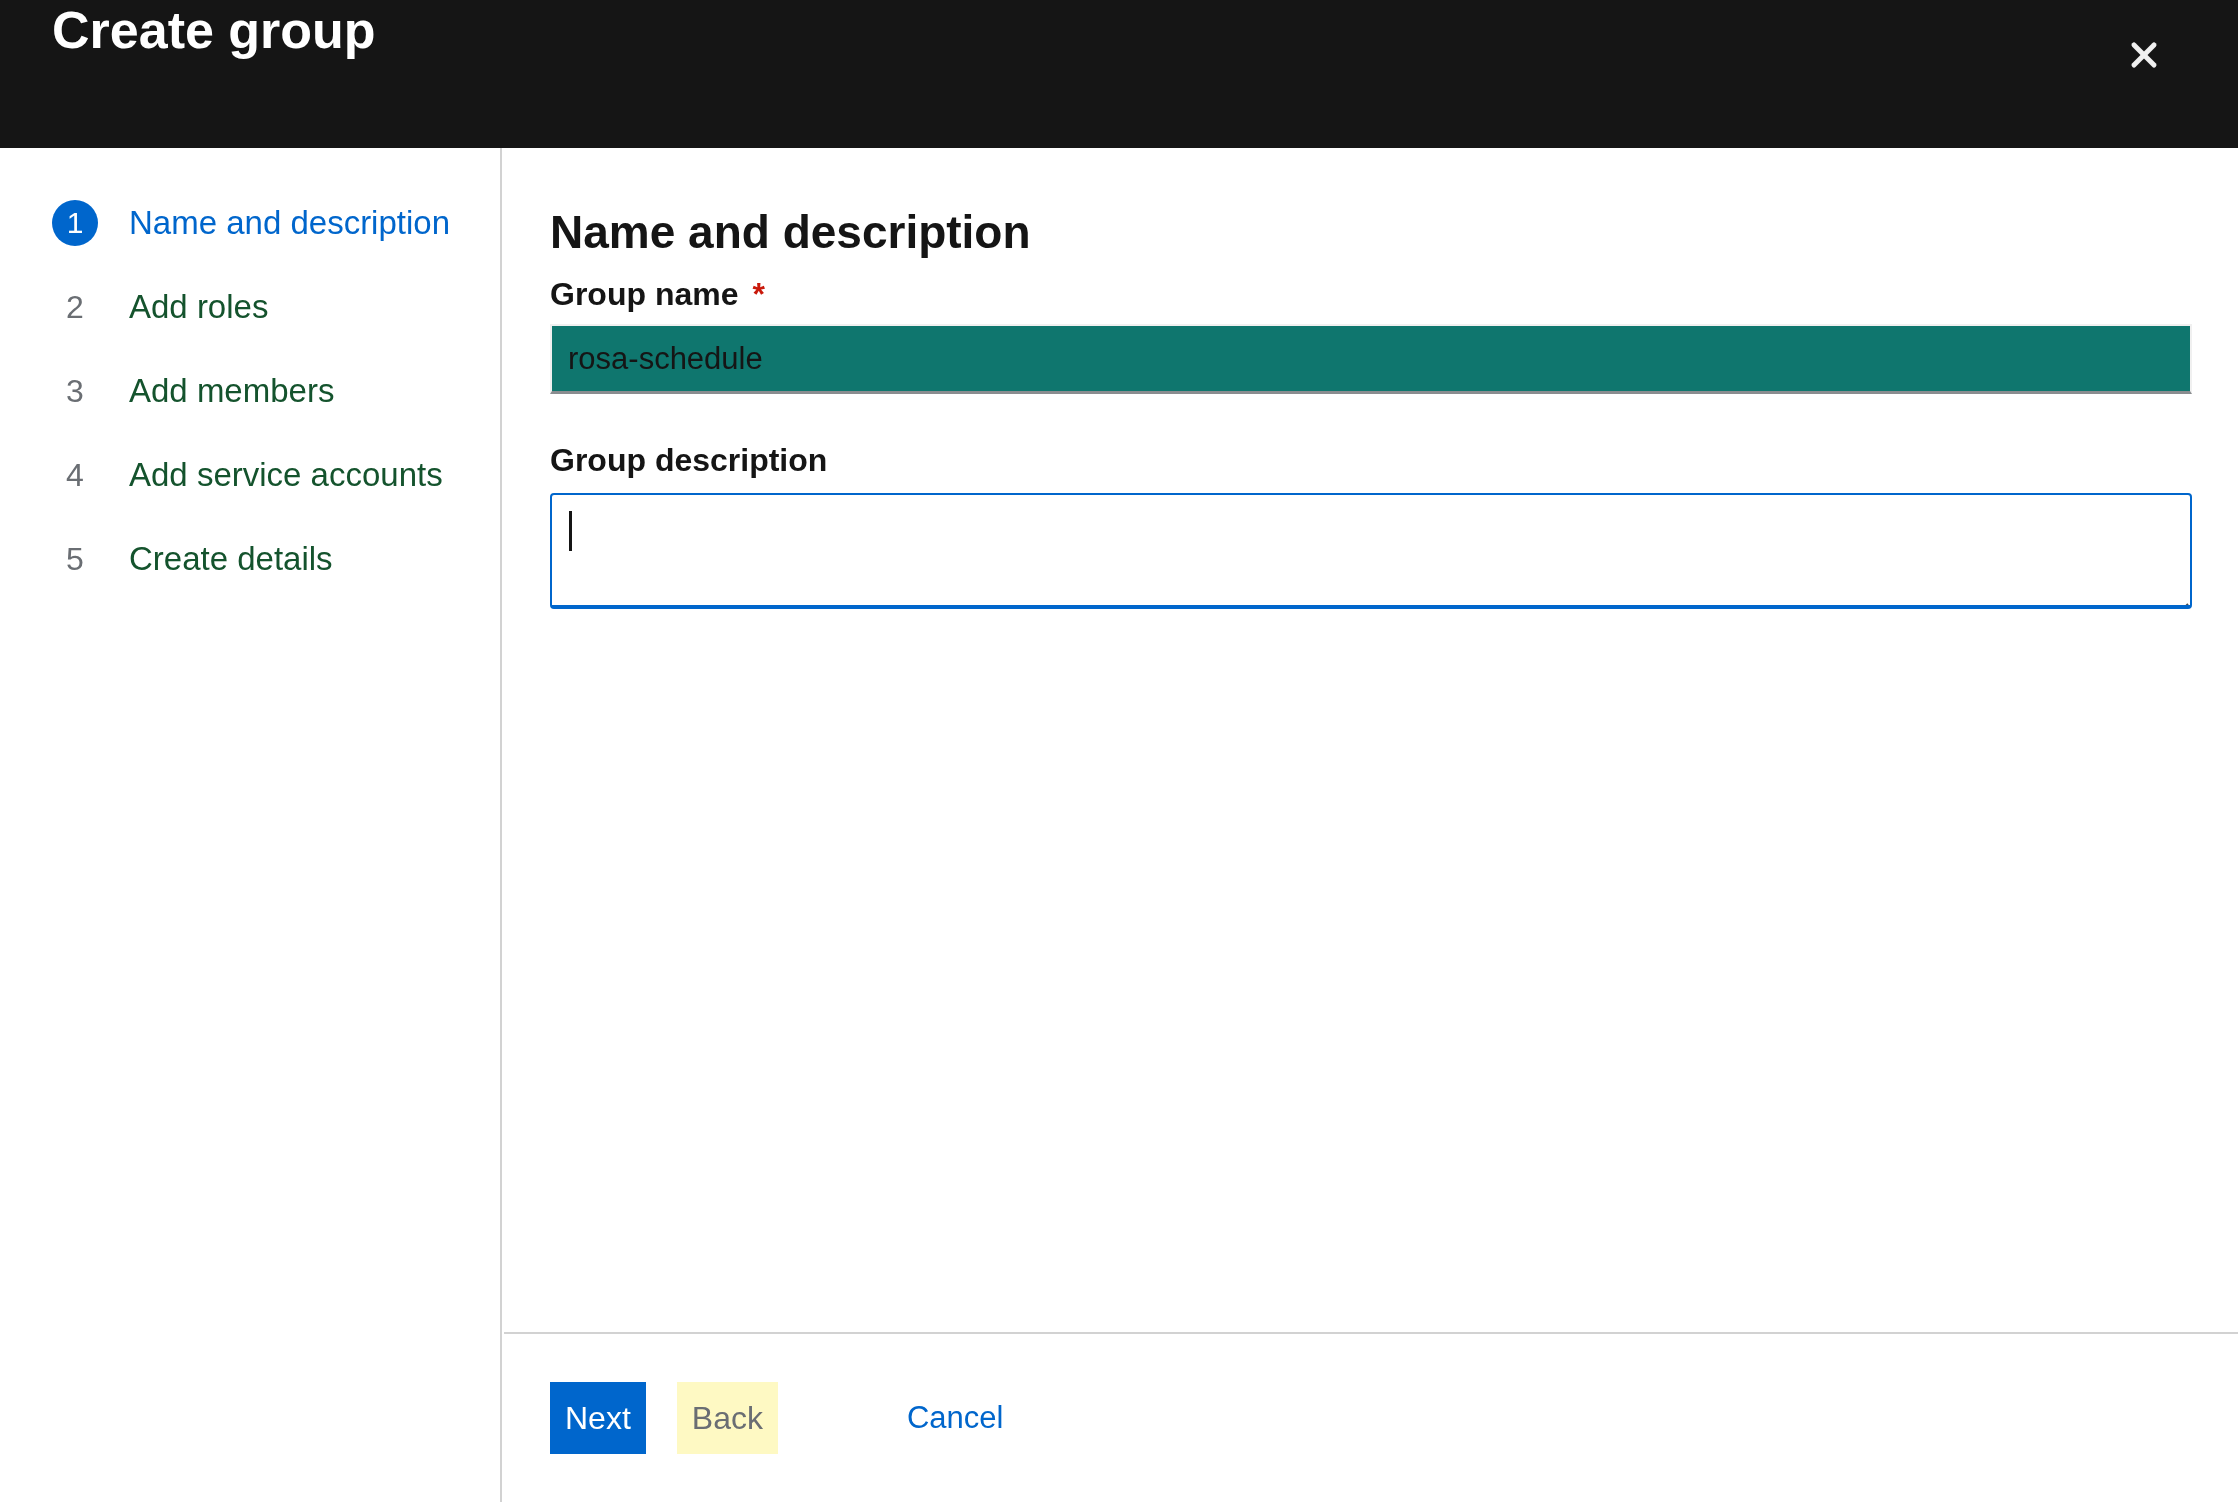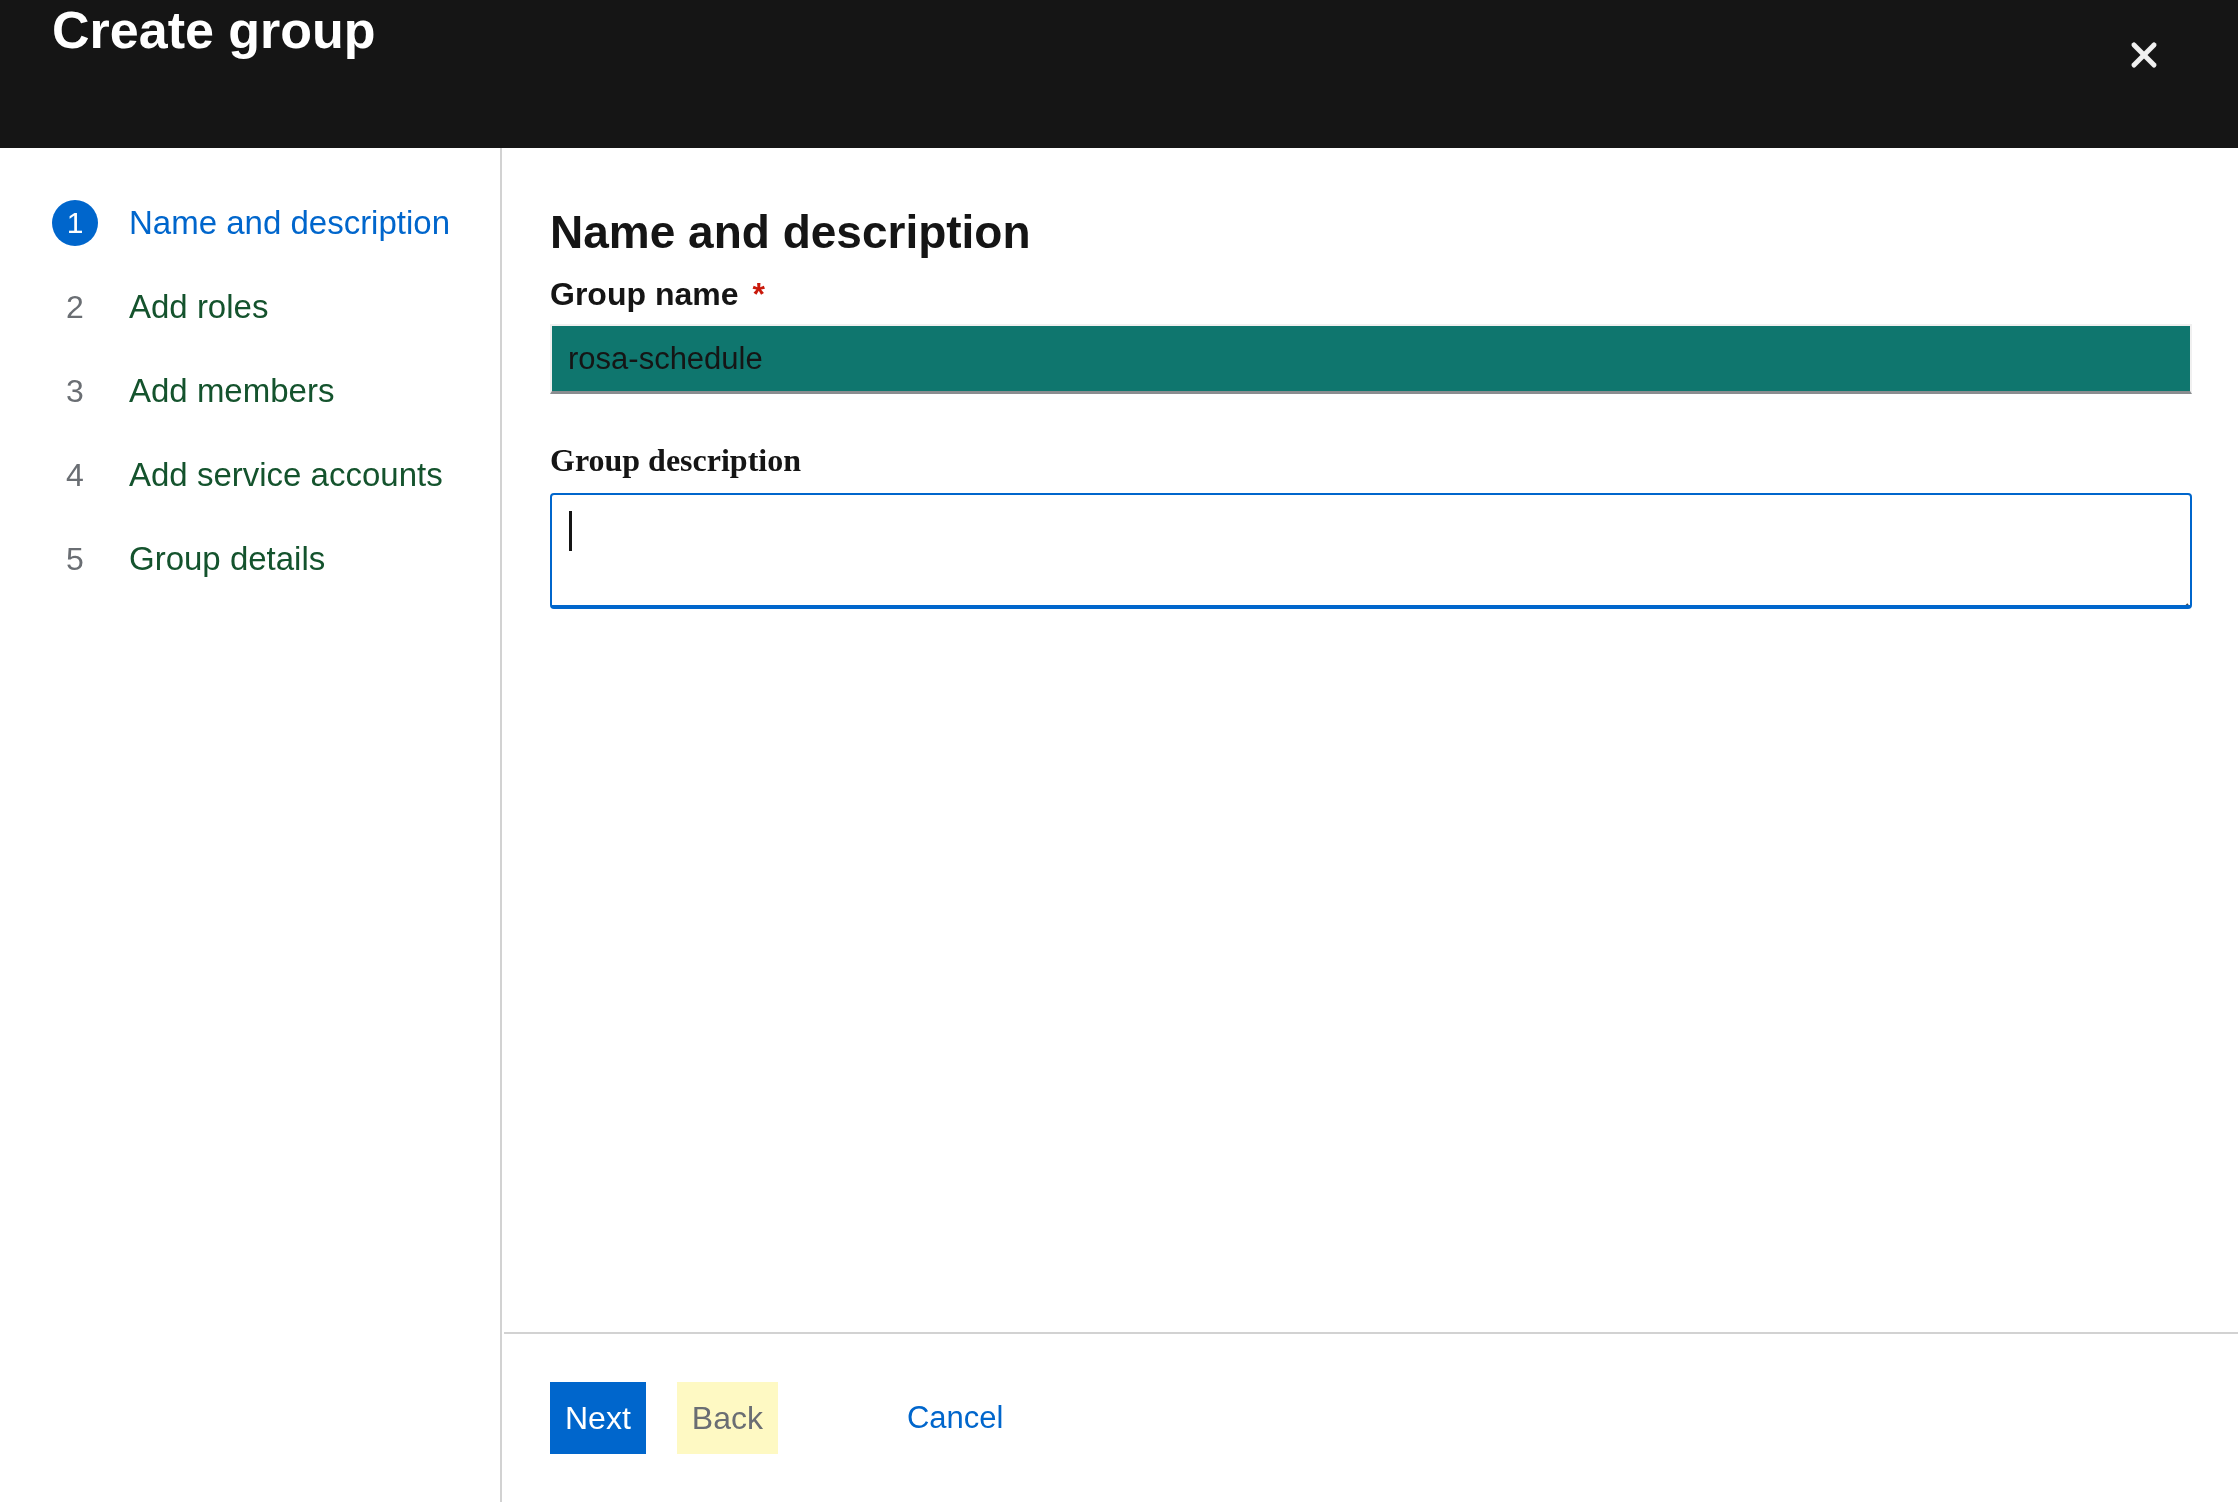--- a/index.html
+++ b/index.html
@@ -65,7 +65,7 @@
     margin-top:16px;font-size:32px;line-height:40px;font-weight:700;color:#151515;
     display:flex;align-items:flex-start;
   }
-  .field-label.desc{margin-top:46px;font-family:Liberation Serif, serif;}
+  .field-label.desc{margin-top:46px;}
   .required{color:#c9190b;margin-left:14px;font-size:32px;}
   .text-input{
     display:block;width:100%;height:70px;margin-top:10px;

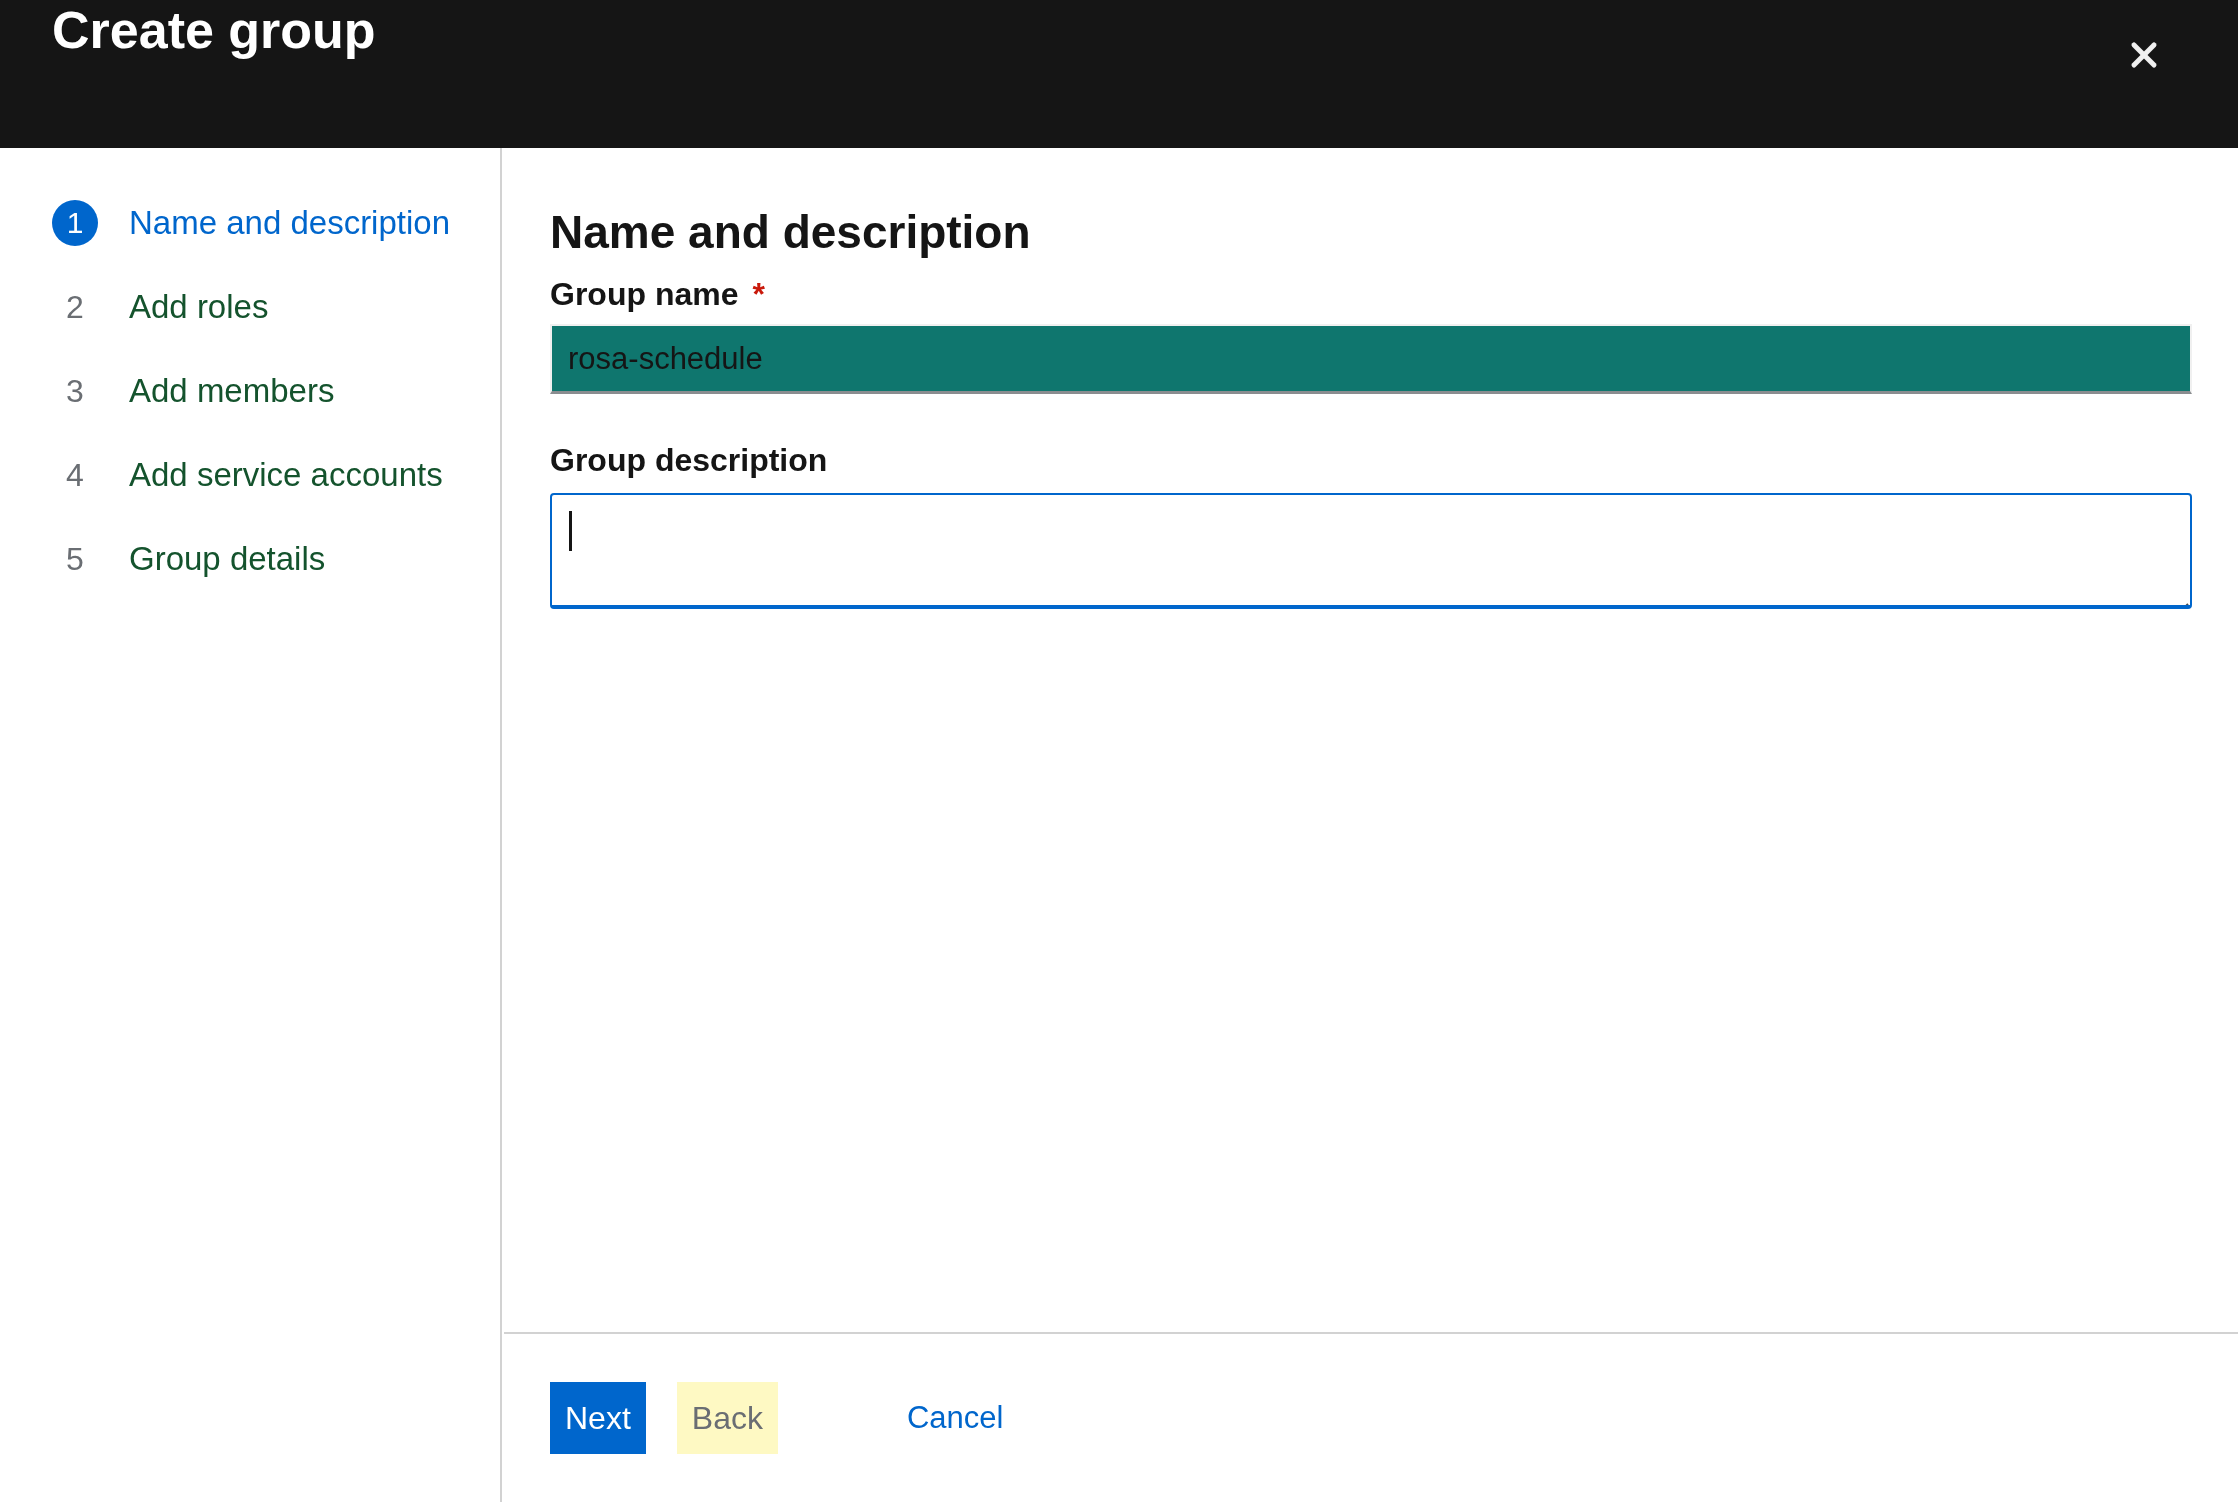--- a/index.html
+++ b/index.html
@@ -154,7 +154,7 @@
     </div>
     <div class="step">
       <span class="step-num">5</span>
-      <span class="step-label">Group details</span>
+      <span class="step-label">Create details</span>
     </div>
   </nav>
 

